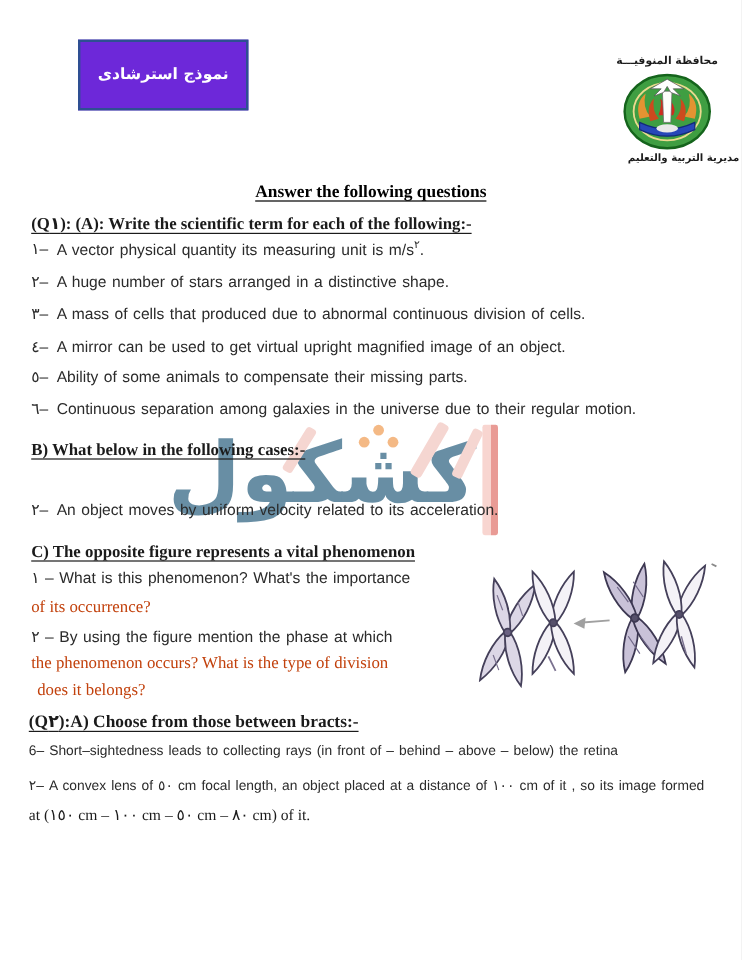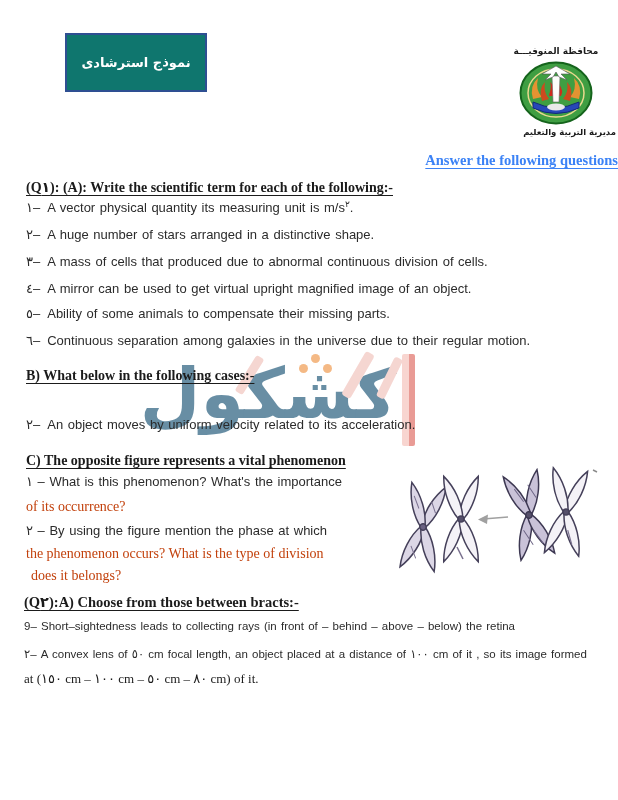--- a/index.html
+++ b/index.html
@@ -16,7 +16,7 @@
   
   .badge{
     left:65px;top:33px;width:142px;height:59px;
-    background:#0f766e;border:2px solid #2e4f92;box-sizing:border-box;
+    background:#6d28d9;border:2px solid #2e4f92;box-sizing:border-box;
     display:flex;align-items:center;justify-content:center;
     color:#ffffff;font-weight:bold;font-size:13px;
   }

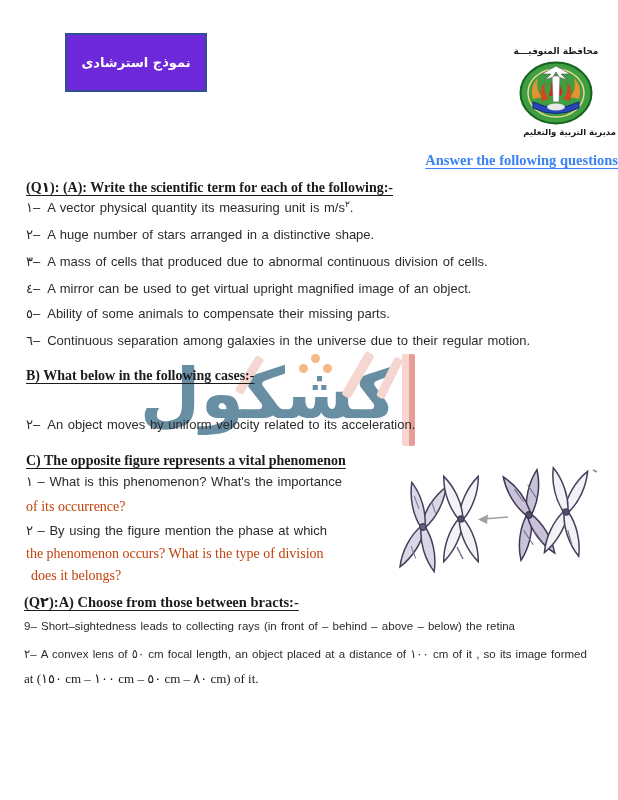--- a/index.html
+++ b/index.html
@@ -30,8 +30,8 @@
 
   
   .title{
-    left:0;right:0;top:152px;text-align:right;
-    font-size:14.5px;font-weight:bold;color:#3b82f6;
+    left:0;right:0;top:152px;text-align:center;
+    font-size:14.5px;font-weight:bold;color:#000000;
     text-decoration:underline;text-underline-offset:3px;
   }
   .h-under{

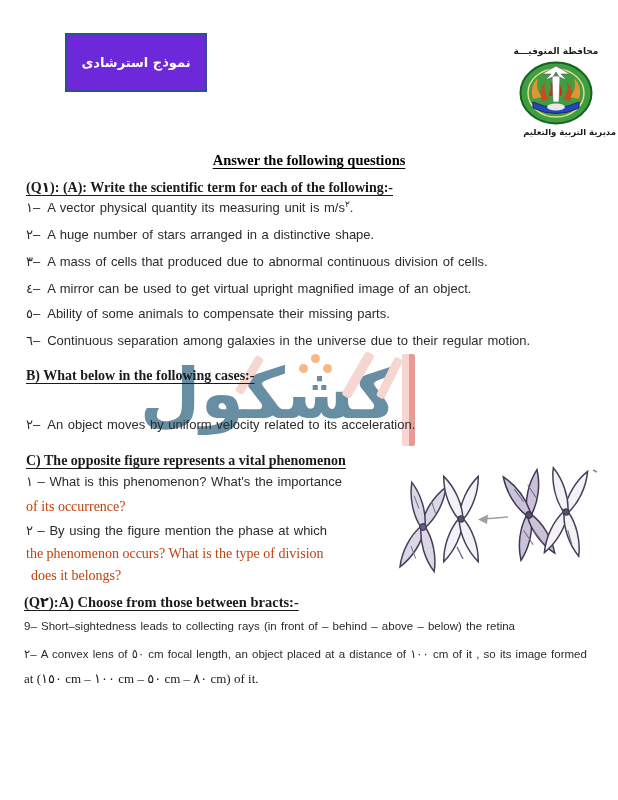--- a/index.html
+++ b/index.html
@@ -154,7 +154,7 @@
   </svg>
 
   <div class="abs h-under serif" style="top:594px;left:24px;font-size:14.5px">(Q٢):A) Choose from those between bracts:-</div>
-  <div class="abs q2item sans" style="top:620px">9– Short–sightedness leads to collecting rays (in front of – behind – above – below) the retina</div>
+  <div class="abs q2item sans" style="top:620px">6– Short–sightedness leads to collecting rays (in front of – behind – above – below) the retina</div>
   <div class="abs q2item sans" style="top:647px">٢– A convex lens of ٥٠ cm focal length, an object placed at a distance of ١٠٠ cm of it , so its image formed</div>
   <div class="abs q2serif serif" style="top:671px">at (١٥٠ cm – ١٠٠ cm – ٥٠ cm – ٨٠ cm) of it.</div>
 

